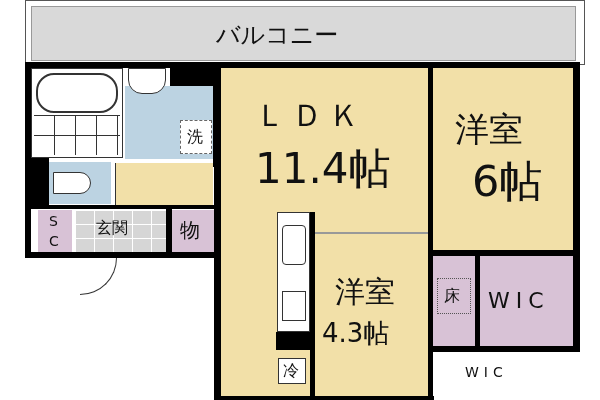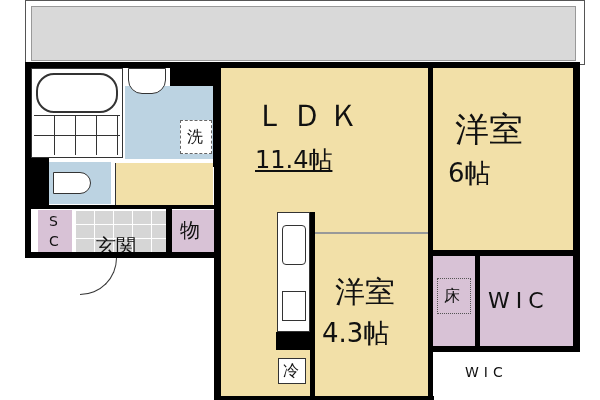--- a/index.html
+++ b/index.html
@@ -13,6 +13,7 @@
 
 <div class="abs" style="left:25px;top:0;width:560px;height:65px;border:1px solid #555;background:#fff;">
   <div class="abs" style="left:5px;top:5px;width:545px;height:55px;background:#d9d9d9;border:1px solid #999;"></div>
+  <div class="label" style="left:190px;top:22px;font-size:24px;">バルコニー</div>
 </div>
 
 <div class="abs wall" style="left:25px;top:62px;width:555px;height:6px;"></div>

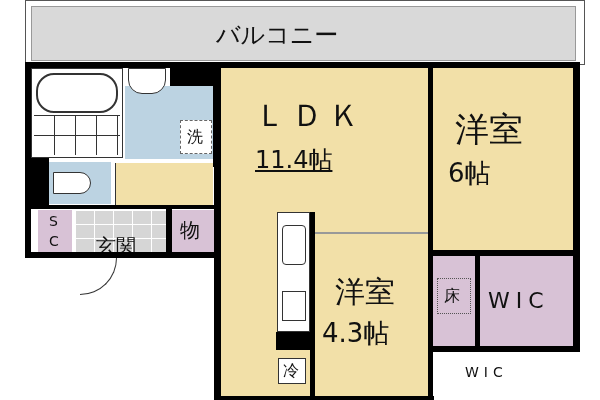--- a/index.html
+++ b/index.html
@@ -59,7 +59,7 @@
 <div class="abs wall" style="left:214px;top:62px;width:7px;height:338px;"></div>
 <div class="abs" style="left:221px;top:68px;width:207px;height:332px;background:#f2e0a8;"></div>
 <div class="label" style="left:255px;top:100px;font-size:31px;letter-spacing:6px;">ＬＤＫ</div>
-<div class="label" style="left:255px;top:148px;font-size:24px;text-decoration:underline;">11.4帖</div>
+<div class="label" style="left:255px;top:148px;font-size:42px;">11.4帖</div>
 
 <div class="abs" style="left:277px;top:212px;width:33px;height:120px;background:#fff;border:1px solid #333;">
   <div class="abs" style="left:4px;top:12px;width:24px;height:40px;border:1px solid #333;border-radius:4px;"></div>

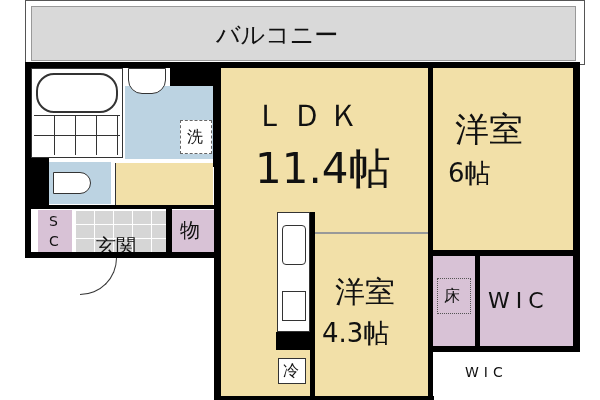--- a/index.html
+++ b/index.html
@@ -78,7 +78,7 @@
 
 <div class="abs" style="left:433px;top:68px;width:140px;height:182px;background:#f2e0a8;"></div>
 <div class="label" style="left:455px;top:112px;font-size:34px;">洋室</div>
-<div class="label" style="left:448px;top:160px;font-size:26px;">6帖</div>
+<div class="label" style="left:472px;top:160px;font-size:43px;">6帖</div>
 
 <div class="abs wall" style="left:428px;top:250px;width:152px;height:6px;"></div>
 <div class="abs" style="left:433px;top:256px;width:42px;height:90px;background:#d8c2d6;">

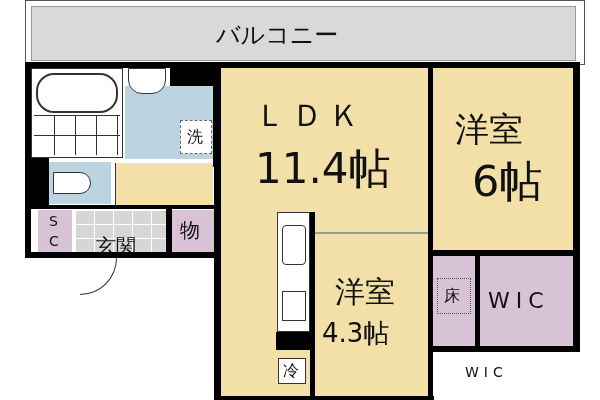--- a/index.html
+++ b/index.html
@@ -47,7 +47,7 @@
   <div class="label" style="left:11px;top:24px;font-size:14px;">C</div>
 </div>
 <div class="abs" style="left:76px;top:210px;width:90px;height:42px;background:#d6d6d6;background-image:repeating-linear-gradient(90deg,transparent 0 18px,#fff 18px 19px),repeating-linear-gradient(0deg,transparent 0 13px,#fff 13px 14px);">
-  <div class="label" style="left:20px;top:10px;font-size:20px;margin-top:16px;">玄関</div>
+  <div class="label" style="left:20px;top:10px;font-size:16px;">玄関</div>
 </div>
 <div class="abs wall" style="left:166px;top:205px;width:6px;height:50px;"></div>
 <div class="abs" style="left:172px;top:210px;width:42px;height:42px;background:#d8c2d6;">

